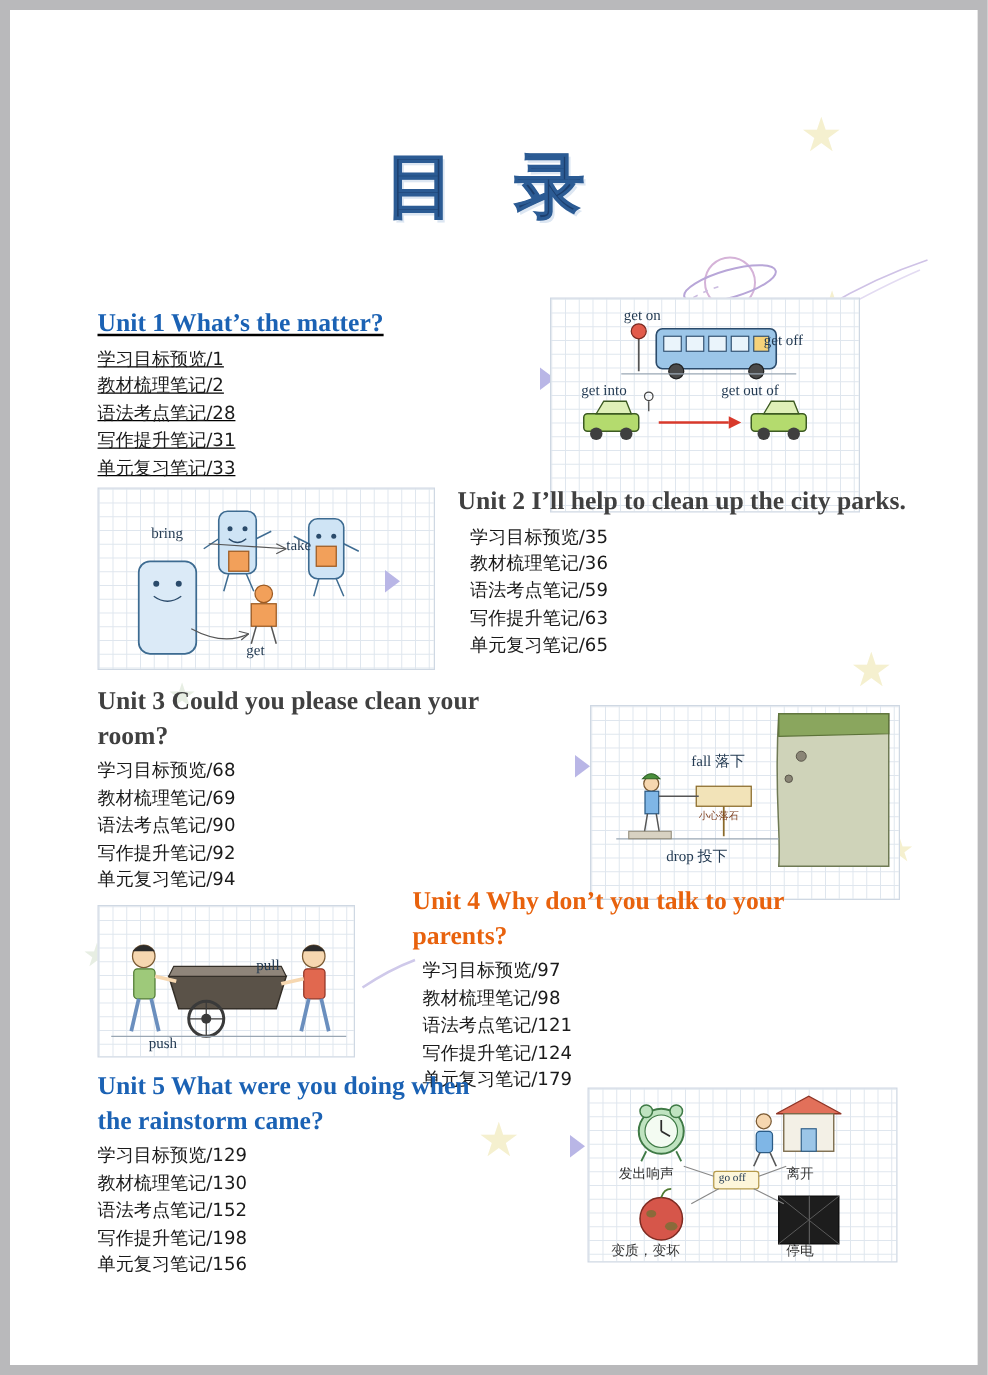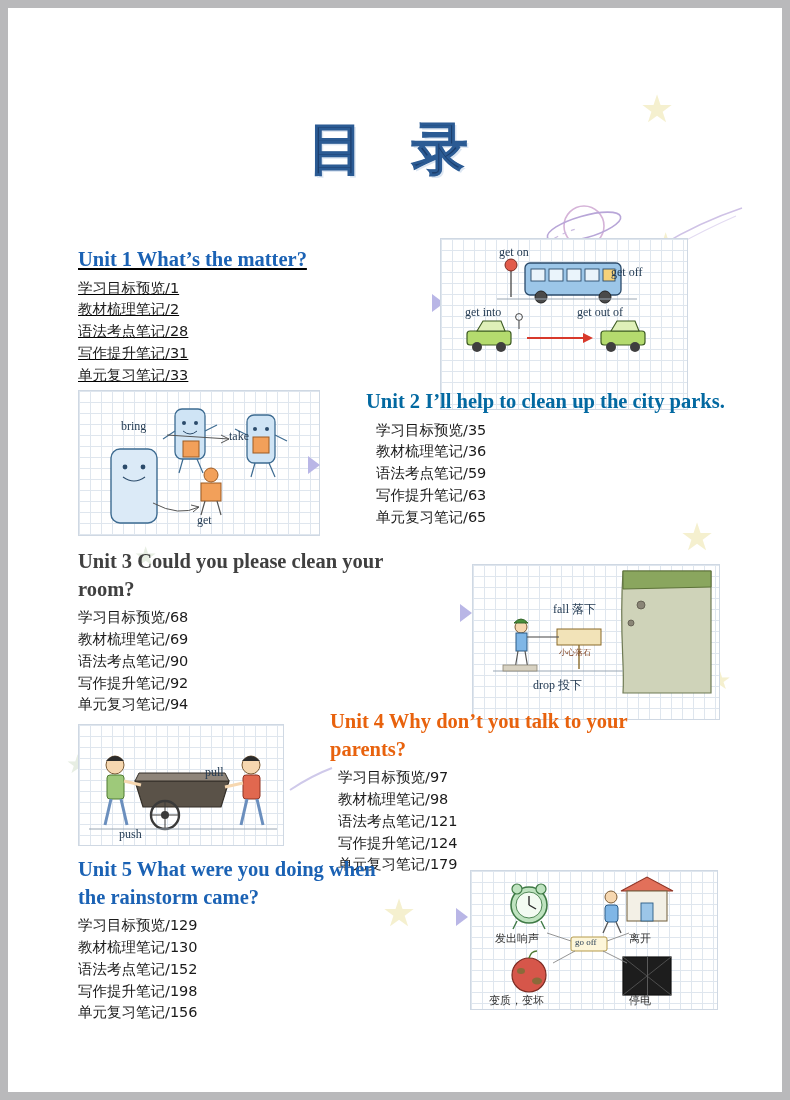--- a/index.html
+++ b/index.html
@@ -253,7 +253,7 @@
   <div class="tri" style="left:300px; top:448px;"></div>
 
   <div class="block" style="left:358px; top:380px; width:362px;">
-    <div class="unit-title orange" style="text-align: left; color: #0369a1;">Unit 2  I’ll help to clean up the city parks.</div>
+    <div class="unit-title orange" style="text-align: left; color: #404040;">Unit 2  I’ll help to clean up the city parks.</div>
     <div class="toc-lines" style="margin-left:10px;">
       <div>学习目标预览/35</div>
       <div>教材梳理笔记/36</div>

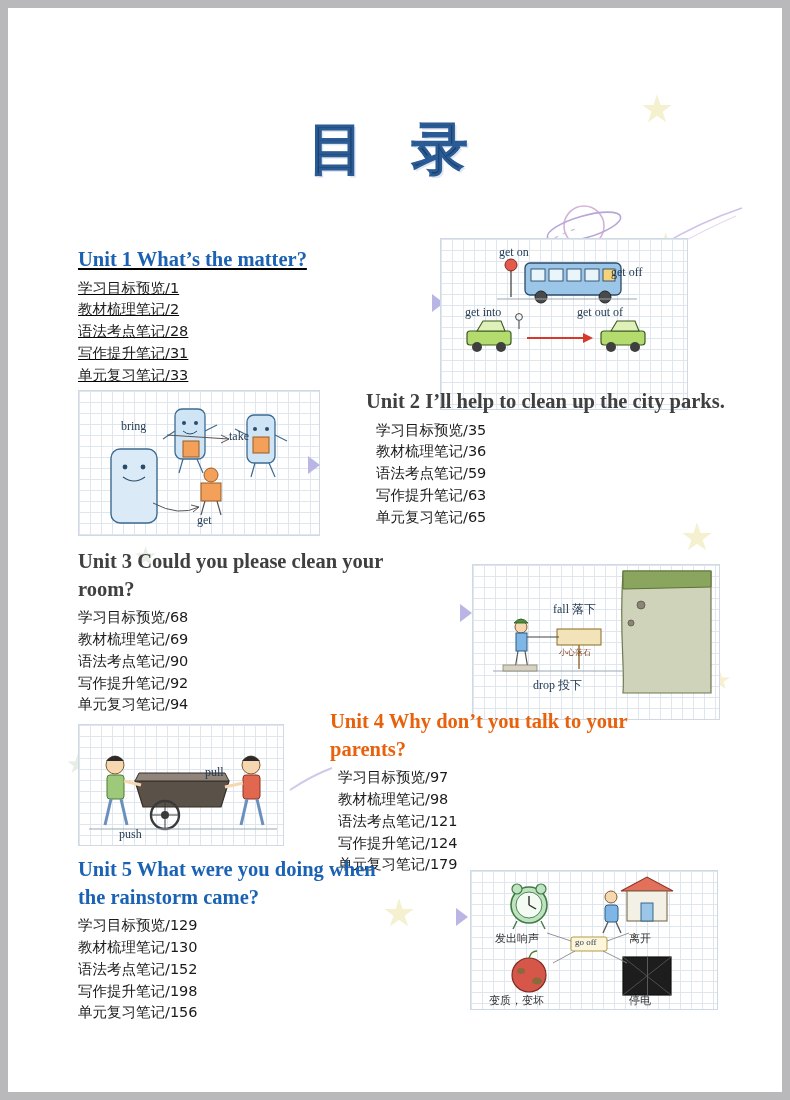--- a/index.html
+++ b/index.html
@@ -200,7 +200,7 @@
     <div class="cap" style="left:136px; top:66px;">get out of</div>
   </div>
 
-  <div class="ill" style="left:70px; top:382px; width:242px; height:146px;">
+  <div class="ill" style="left:70px; top:382px; width:270px; height:146px;">
     <svg viewBox="0 0 242 146" style="position:absolute; left:0; top:0; width:242px; height:146px;">
 
       <g>

